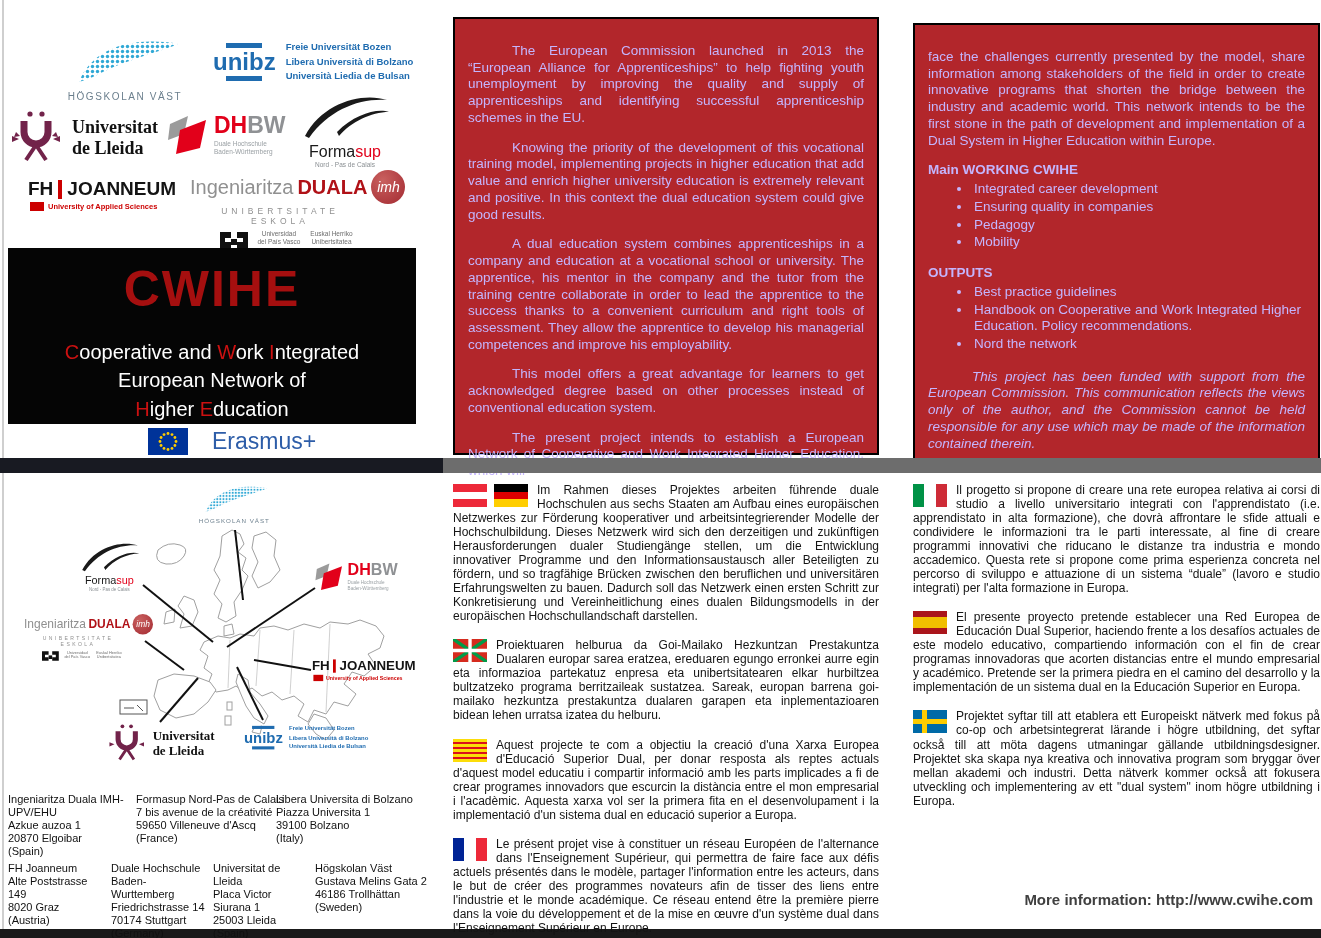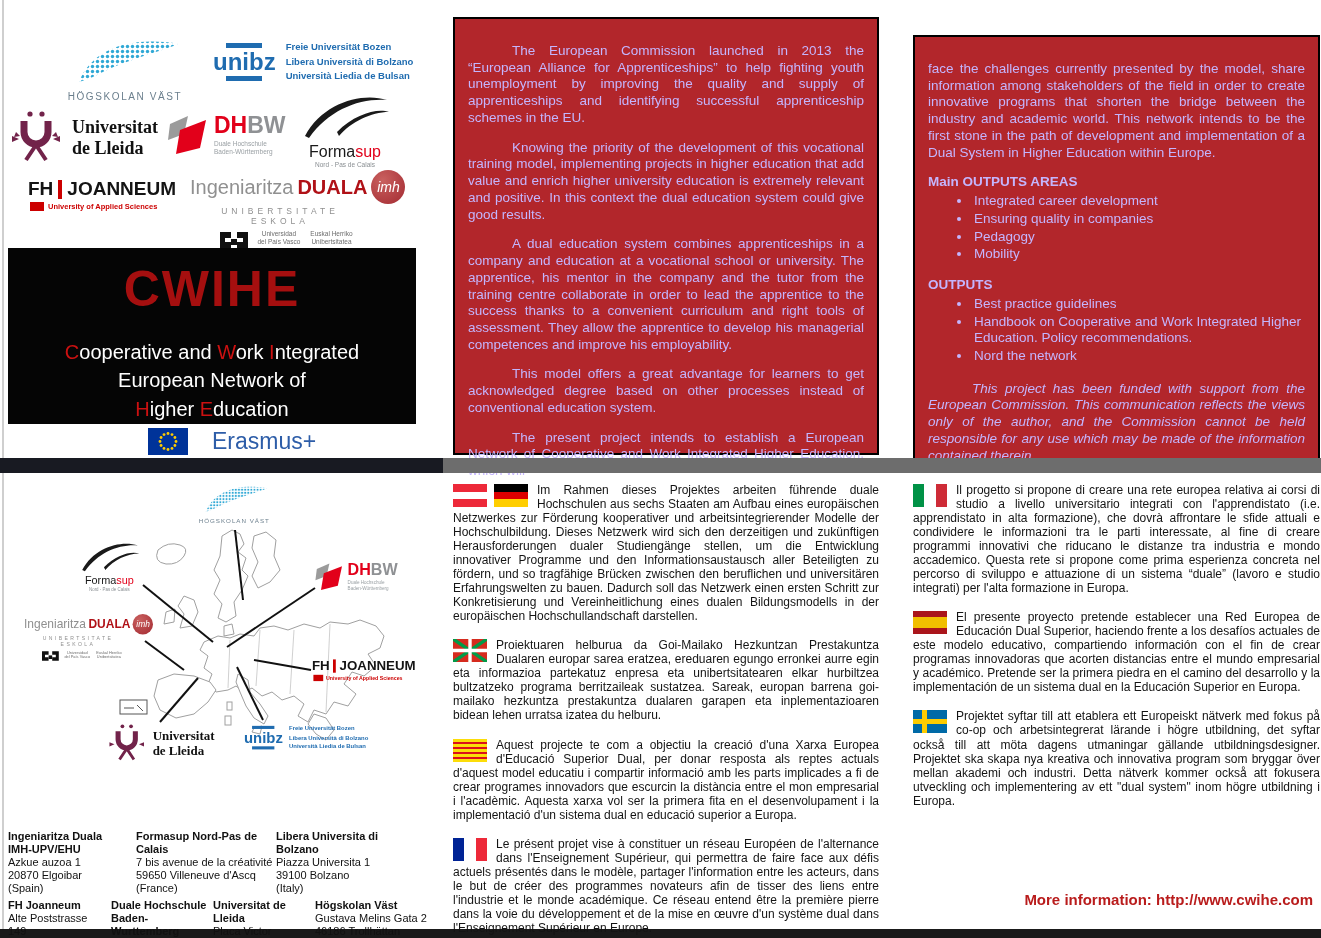--- a/index.html
+++ b/index.html
@@ -248,7 +248,7 @@
     <p class="indent">The present project intends to establish a European Network of Cooperative and Work Integrated Higher Education, which will</p>
   </div>
 
-  <div class="red-panel" style="left:913px;top:35px;width:407px;height:438px;">
+  <div class="red-panel" style="left:913px;top:23px;width:407px;height:438px;">
     <p>face the challenges currently presented by the model, share information among stakeholders of the field in order to create innovative programs that shorten the bridge between the industry and academic world. This network intends to be the first stone in the path of development and implementation of a Dual System in Higher Education within Europe.</p>
     <div class="list-title">Main OUTPUTS AREAS</div>
     <ul>

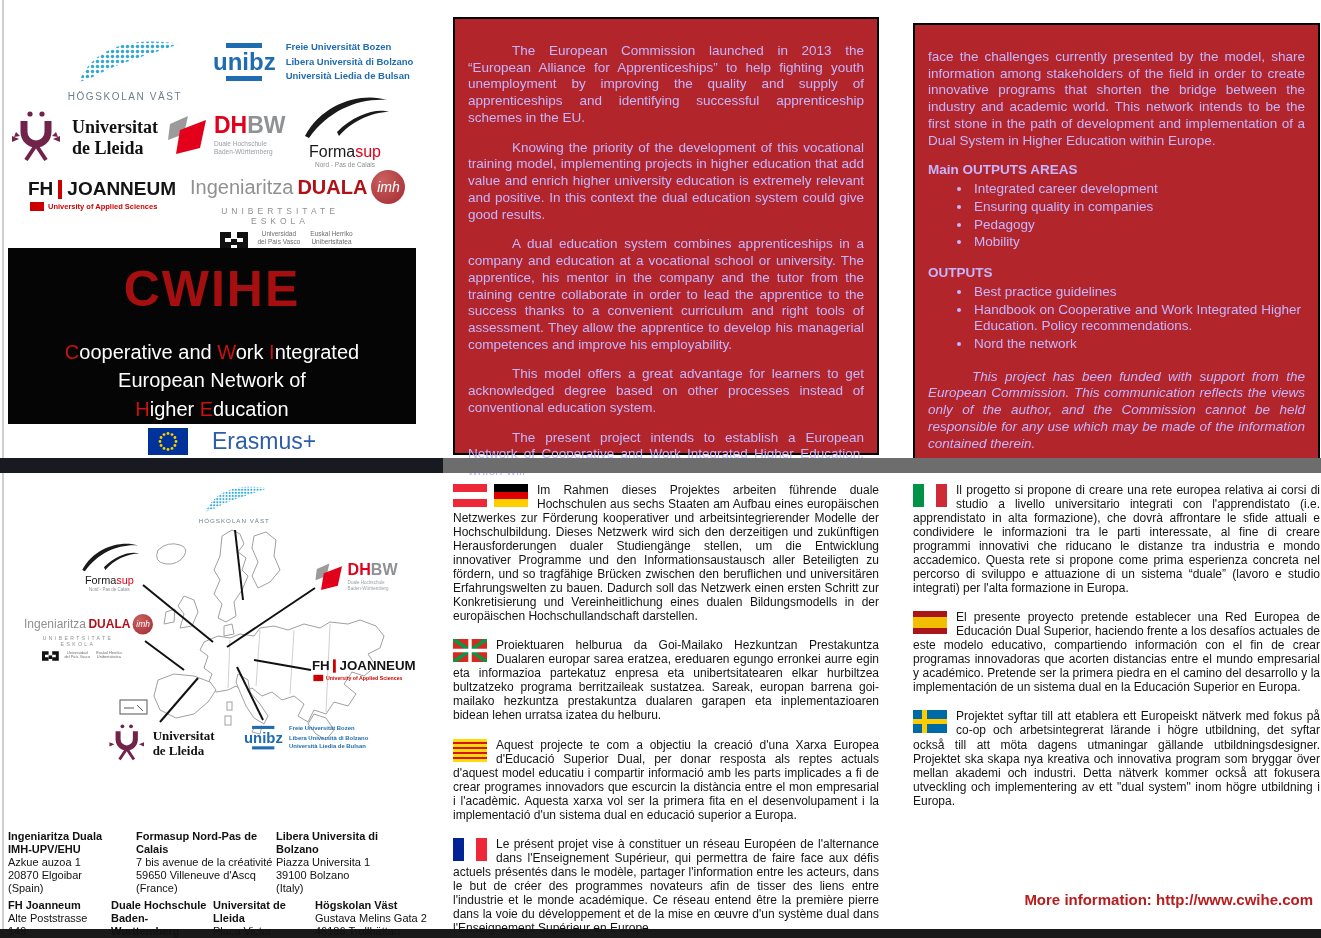--- a/index.html
+++ b/index.html
@@ -250,7 +250,7 @@
 
   <div class="red-panel" style="left:913px;top:23px;width:407px;height:438px;">
     <p>face the challenges currently presented by the model, share information among stakeholders of the field in order to create innovative programs that shorten the bridge between the industry and academic world. This network intends to be the first stone in the path of development and implementation of a Dual System in Higher Education within Europe.</p>
-    <div class="list-title">Main OUTPUTS AREAS</div>
+    <div class="list-title">Main WORKING CWIHE</div>
     <ul>
       <li>Integrated career development</li>
       <li>Ensuring quality in companies</li>

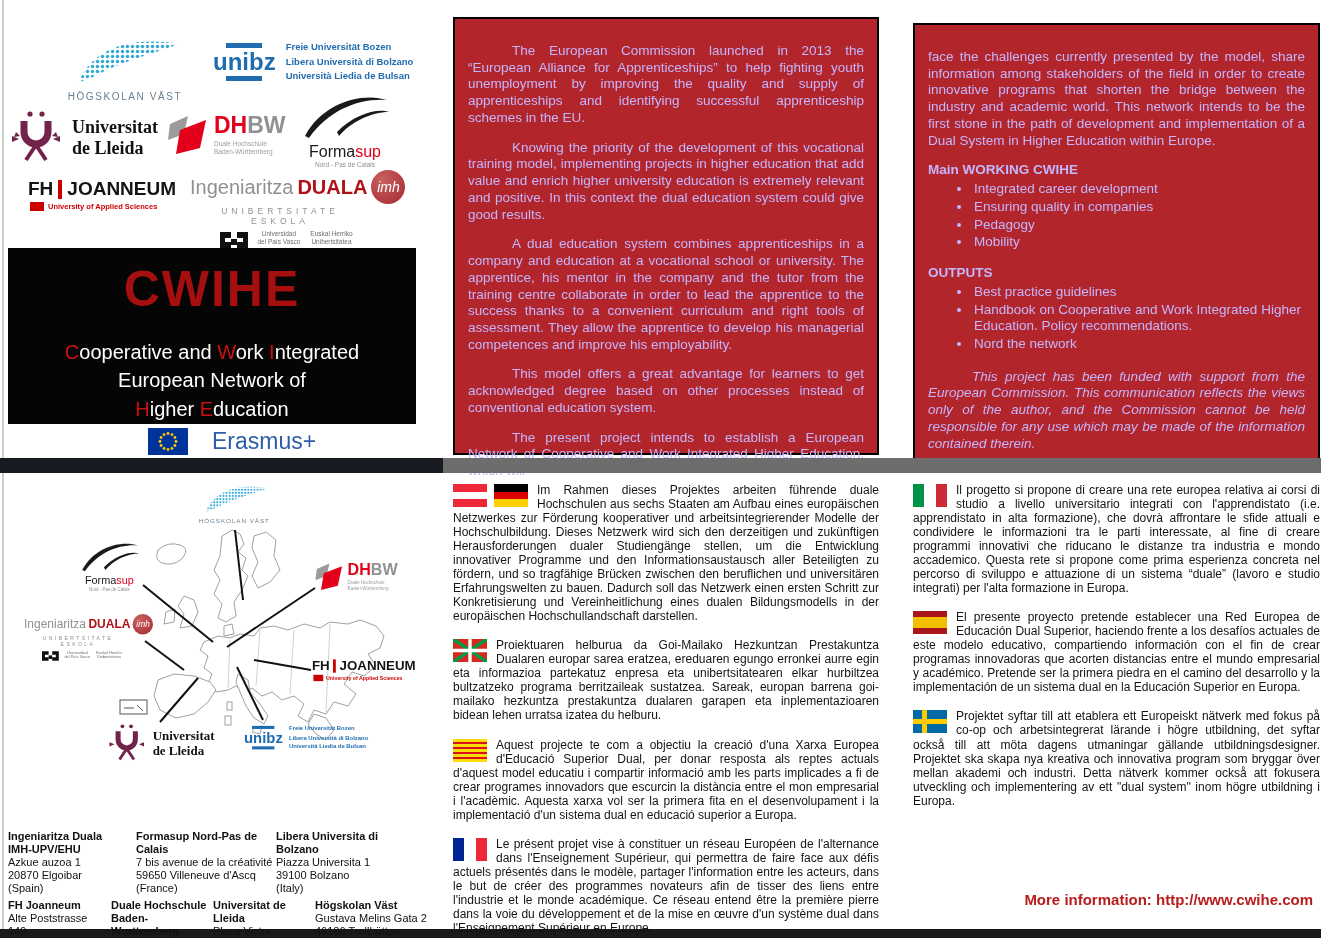--- a/index.html
+++ b/index.html
@@ -80,7 +80,7 @@
   .map-wrap svg.map{position:absolute;left:0;top:0;}
 
   .addr{position:absolute;font-size:11px;line-height:1.18;}
-  .addr .addr-name{font-weight:bold;margin-top:37px;}
+  .addr .addr-name{font-weight:normal;}
 
   .lang-col{position:absolute;font-size:12px;line-height:1.17;text-align:justify;color:#141414;}
   .lang-block{margin-bottom:15px;overflow:hidden;}

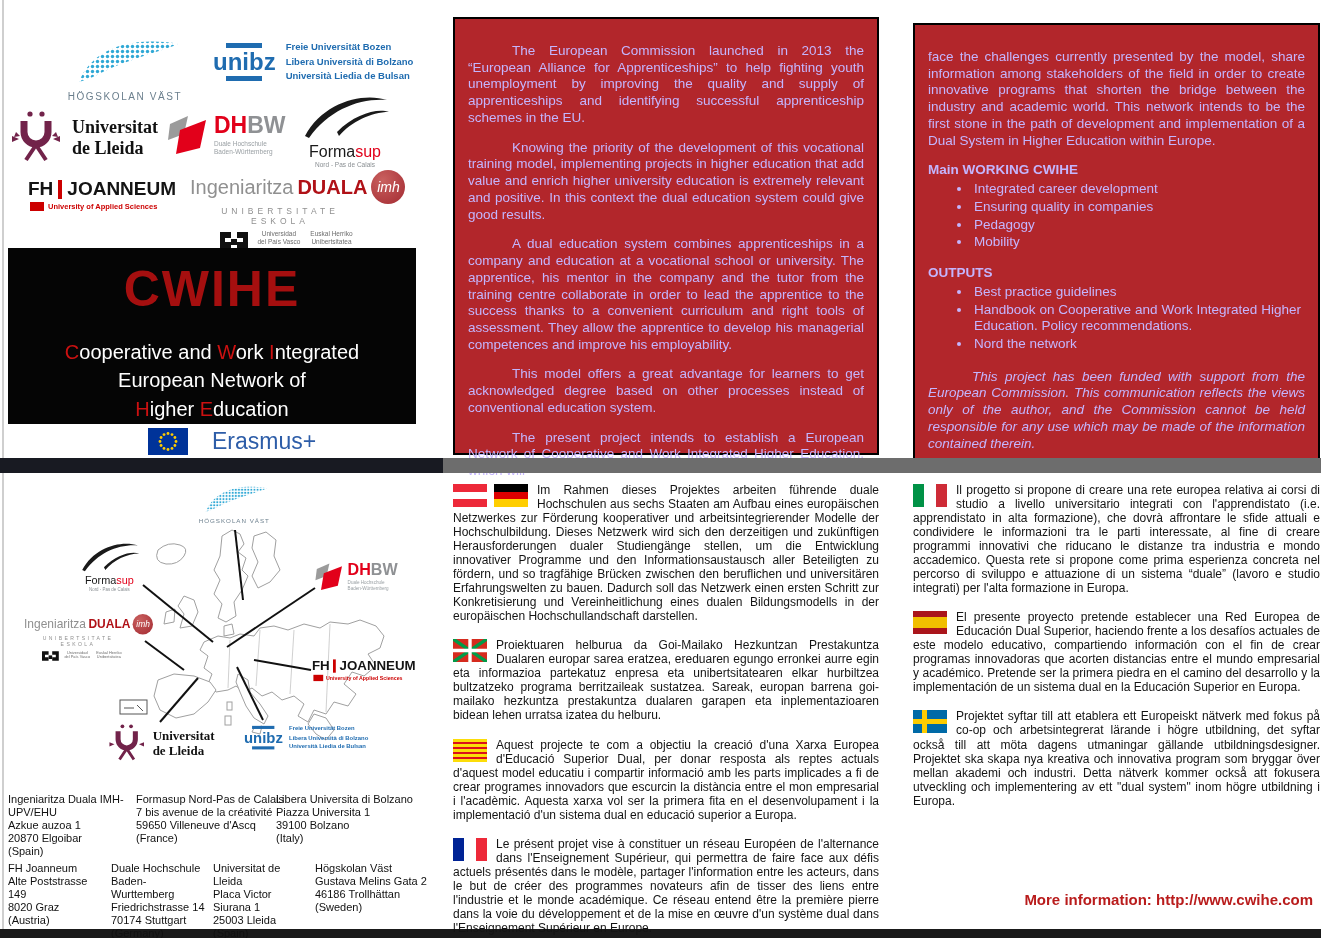--- a/index.html
+++ b/index.html
@@ -97,7 +97,7 @@
   .flag-sweden::after{content:"";position:absolute;left:9px;top:0;width:5px;height:23px;background:#fecc00;}
 
   .more-info{position:absolute;left:913px;top:891px;width:400px;text-align:right;
-             font-weight:bold;font-size:15px;color:#b91c1c;}
+             font-weight:bold;font-size:15px;color:#404040;}
 </style>
 </head>
 <body>

